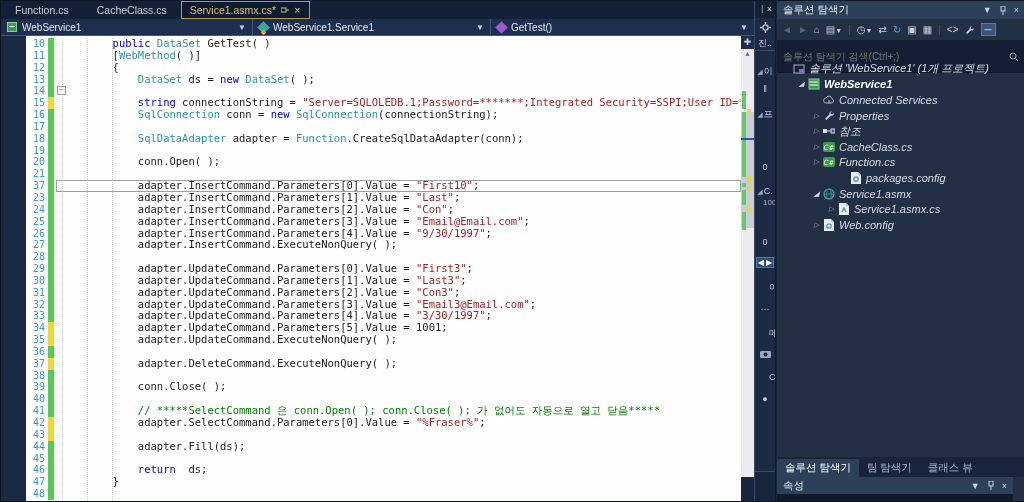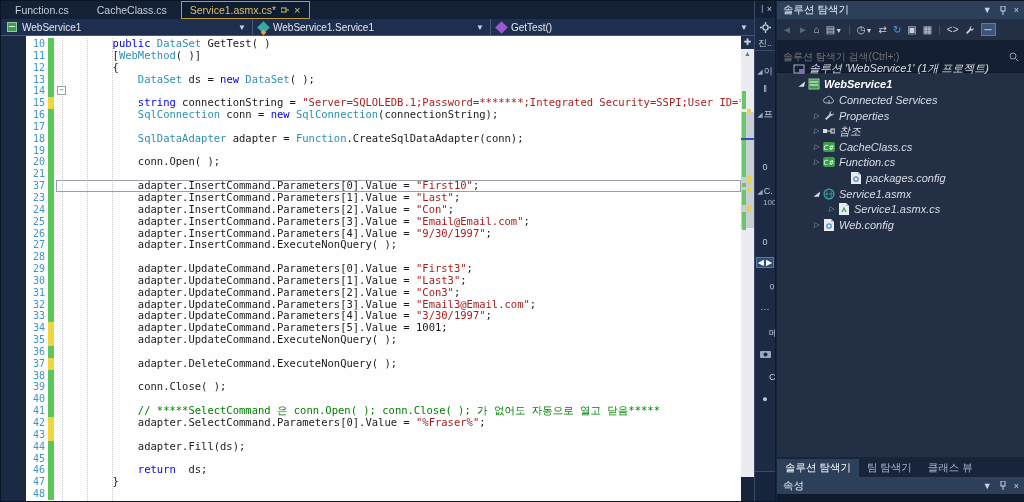--- a/index.html
+++ b/index.html
@@ -91,7 +91,7 @@
   .sebtabs { position:absolute; left:0; right:0; bottom:24px; height:20px; background:#18243A; display:flex; align-items:flex-end; }
   .sebtab { height:18px; padding:0 8px; font-size:10.5px; color:#A8B4C8; display:flex; align-items:center; }
   .sebtab.active { background:#2C4059; color:#FFFFFF; }
-  .props { position:absolute; left:0; right:0; bottom:0; height:24px; background:#101B2C; }
+  .props { position:absolute; left:0; right:12px; bottom:0; height:24px; background:#101B2C; }
   .props .ptitle { height:17px; }
 
   .icon-svg { display:block; }

